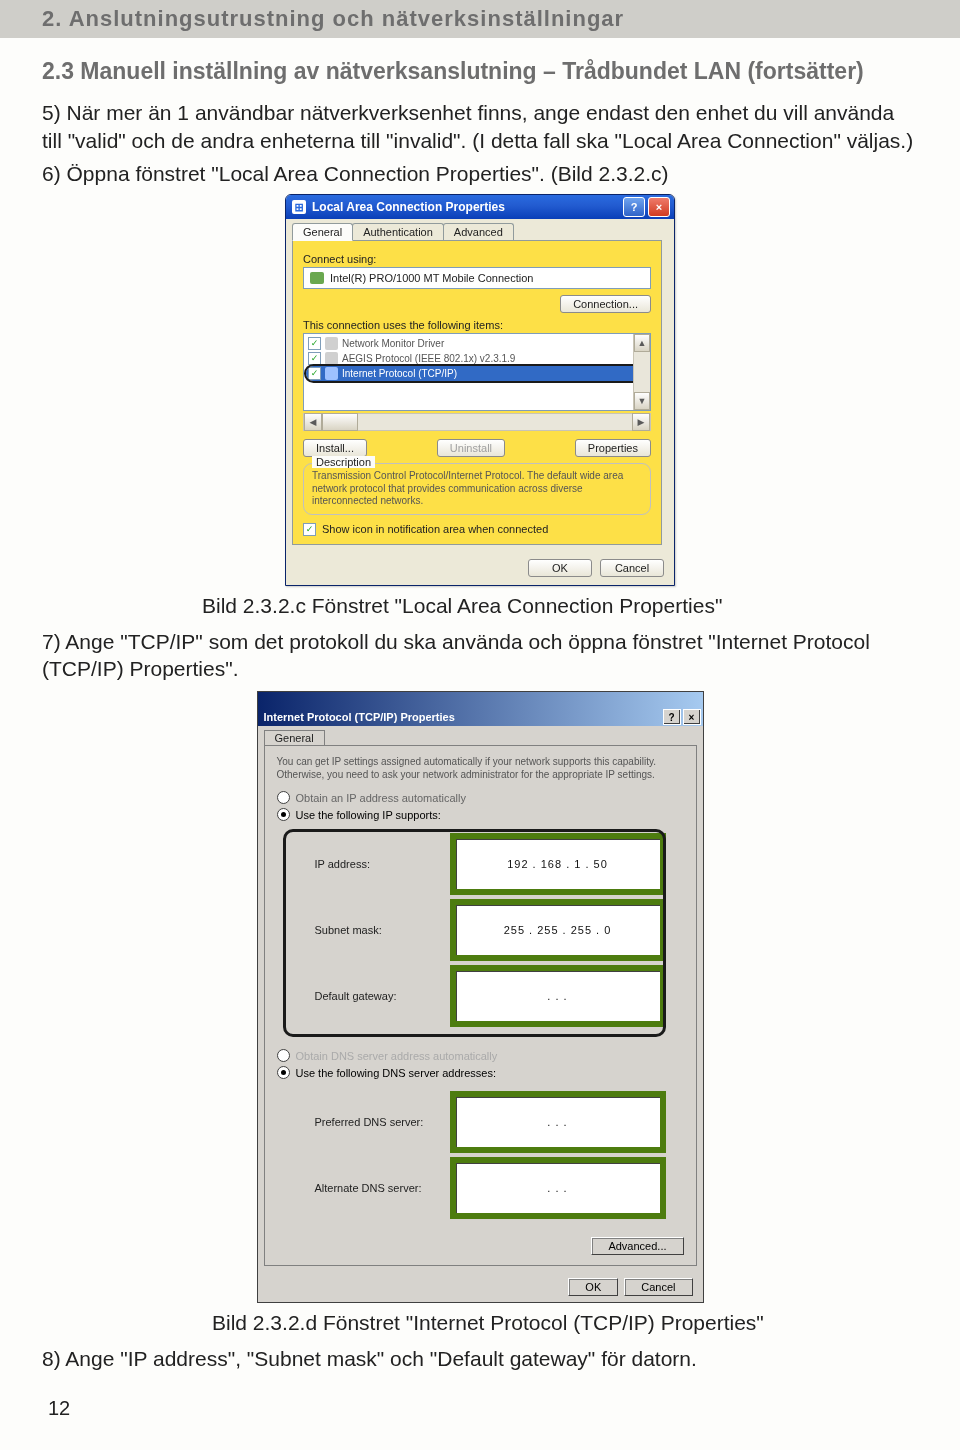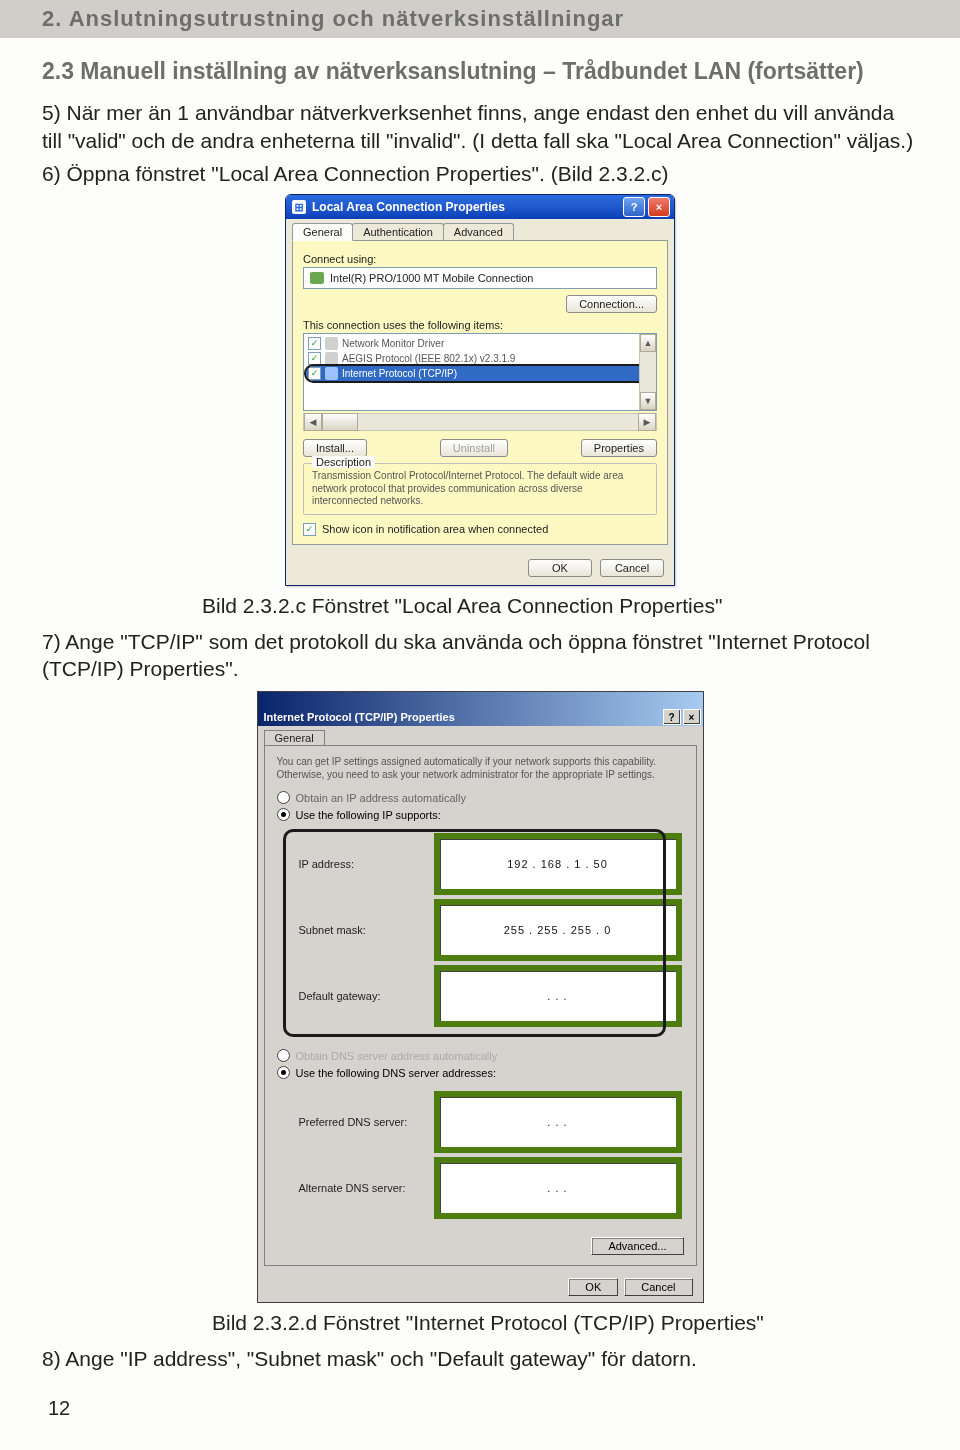--- a/index.html
+++ b/index.html
@@ -114,9 +114,9 @@
   }
   .tabbody{
     border:1px solid #919b9c;
-    margin:0 6px 6px 6px;
+    margin:0 12px 6px 6px;
     padding:10px 10px 8px 10px;
-    background:#fef9c3;
+    background:#fde047;
   }
   .lbl{font-size:11px;color:#222;margin:2px 0}
   .sunken{

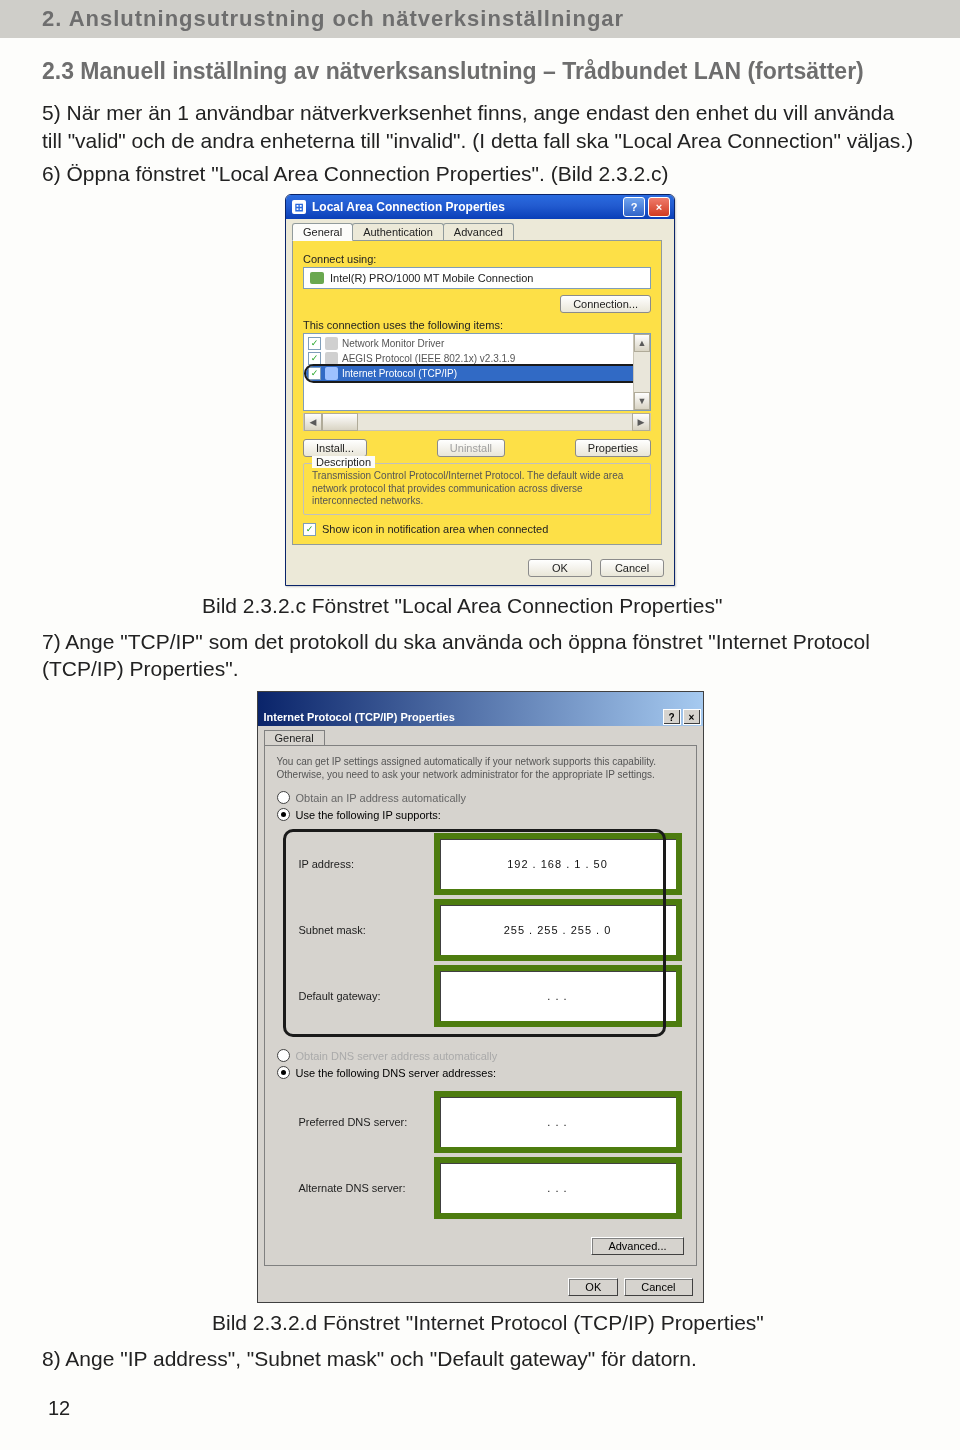--- a/index.html
+++ b/index.html
@@ -172,7 +172,7 @@
   .hfiller{flex:1}
   .btnrow3{display:flex;justify-content:space-between;gap:8px;margin:8px 0 6px 0}
   .grp{
-    border:1px solid #c0c0c0;border-radius:2px;
+    border:1px solid #c0c0c0;border-radius:9px;
     padding:6px 8px;margin-top:4px;position:relative;
   }
   .grp .legend{

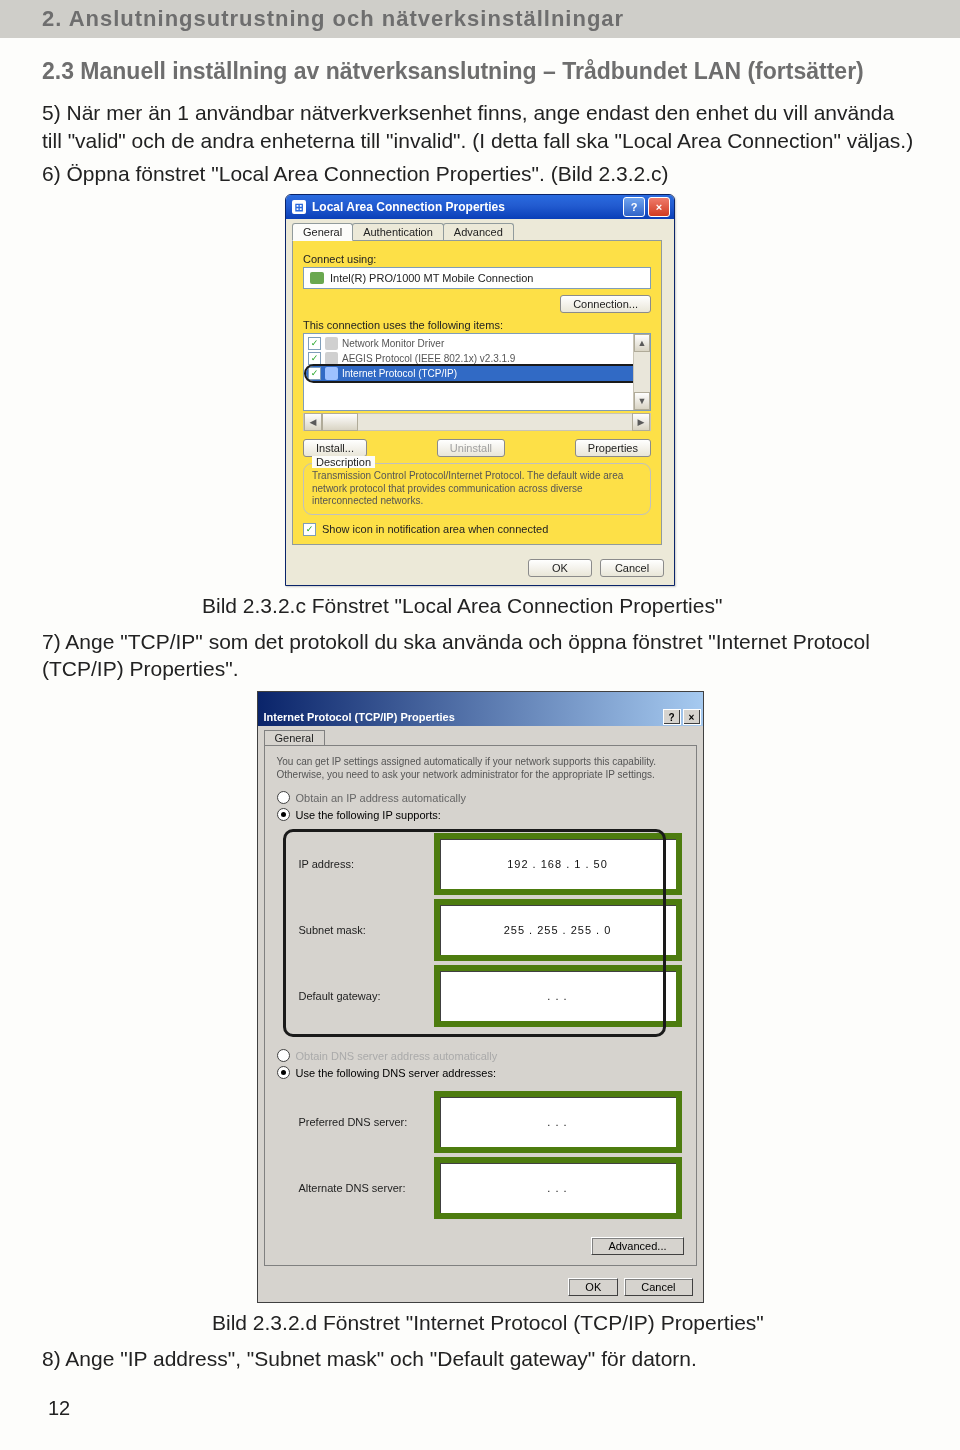--- a/index.html
+++ b/index.html
@@ -228,7 +228,7 @@
   .ipgrid{
     padding:4px 2px 8px 22px;
   }
-  .iprow{display:flex;align-items:center;margin:4px 0;font-size:11px}
+  .iprow{display:flex;align-items:center;margin:4px 16px;font-size:11px}
   .iplabel{width:135px;color:#222}
   .ipbox{
     flex:1;height:18px;background:#fff;border:6px solid #4d7c0f;

